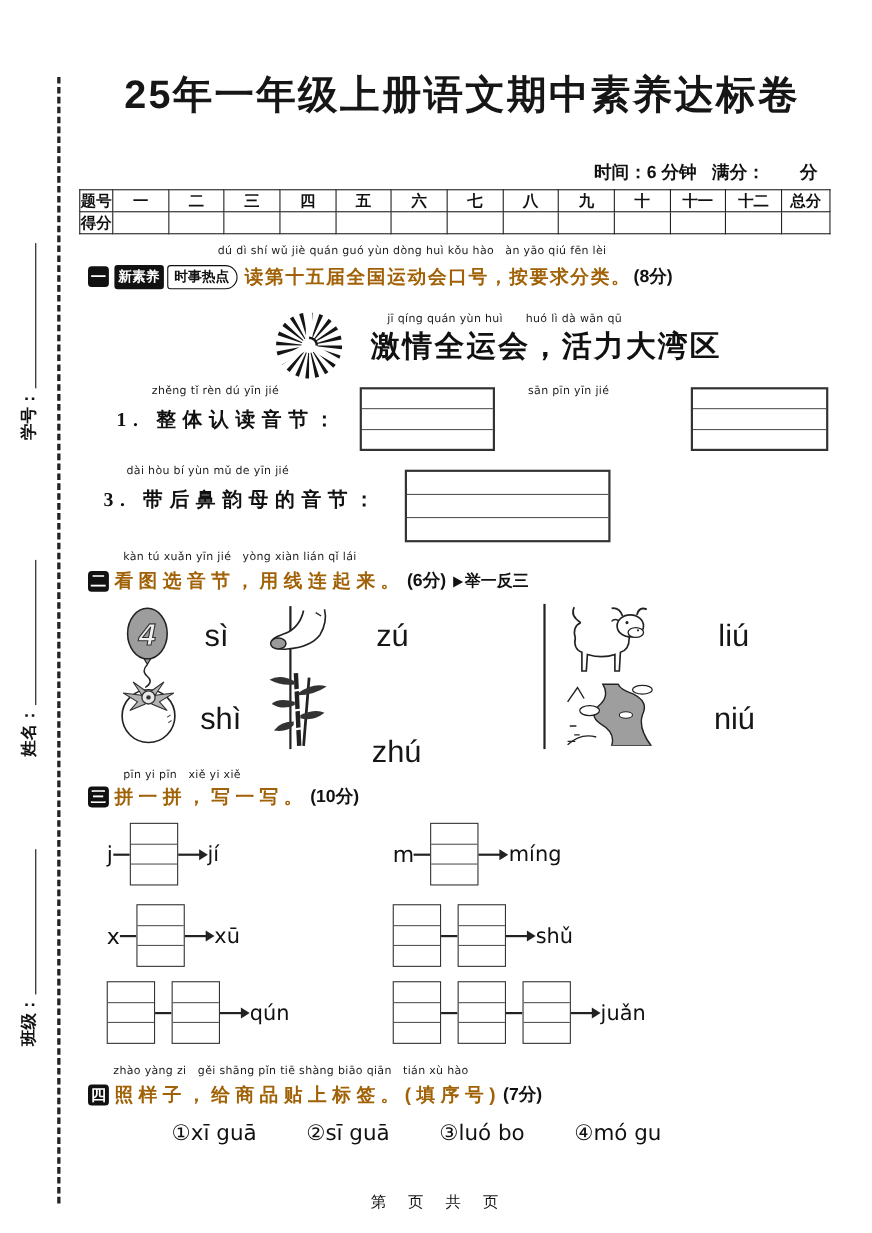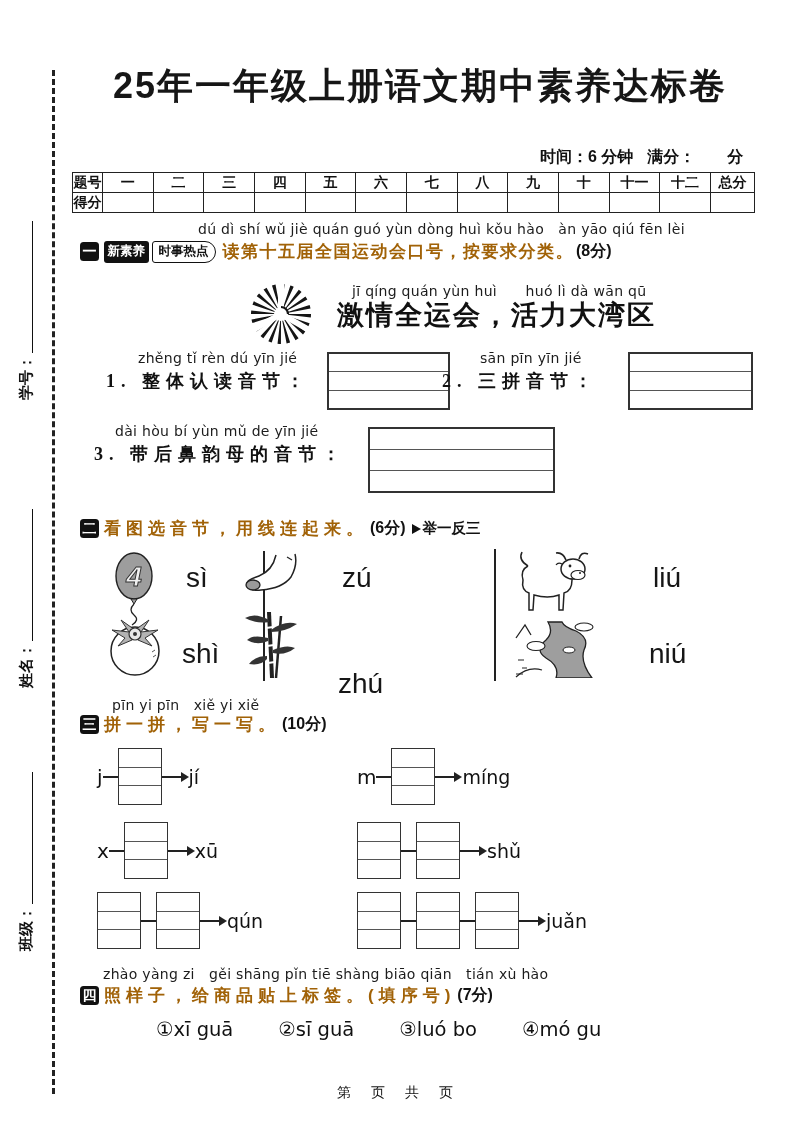--- a/index.html
+++ b/index.html
@@ -26,7 +26,7 @@
   table.score td.lab { width:30px; }
   table.score td.tot { width:44px; }
 
-  .pinyin { font-family:"DejaVu Sans",sans-serif; font-size:14px; color:#1c1c1c; white-space:nowrap; letter-spacing:0.3px; }
+  .pinyin { font-family:"DejaVu Sans",sans-serif; font-size:10px; color:#1c1c1c; white-space:nowrap; letter-spacing:0.3px; }
   .qhead { display:flex; align-items:center; white-space:nowrap; }
   .qnum { display:inline-flex; width:19px; height:19px; background:#111; color:#fff; border-radius:3.5px;
           align-items:center; justify-content:center; font-size:14px; font-weight:700; margin-right:5px; flex:none; }

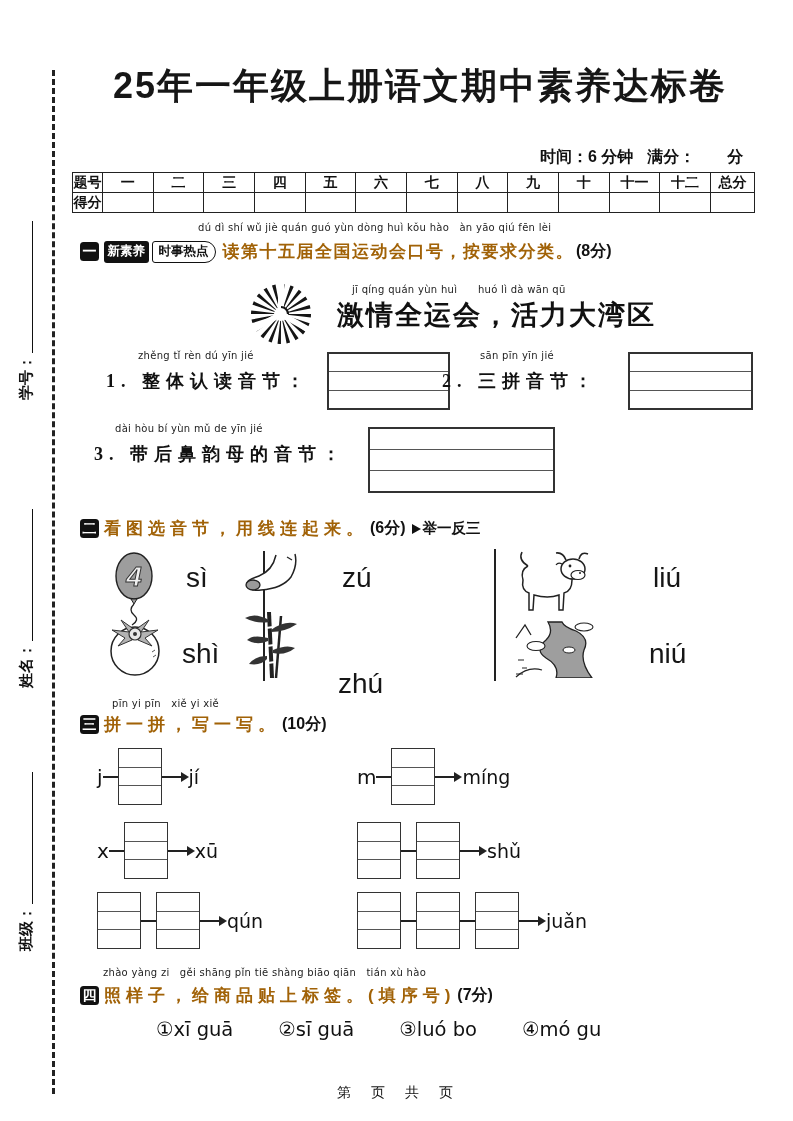--- a/index.html
+++ b/index.html
@@ -153,7 +153,6 @@
     </div>
 
   <div class="abs pinyin" style="left:480px; top:350px;">sān pīn yīn jié</div>
-  <div class="abs sublabel" style="left:442px; top:369px;">2. 三拼音节：</div>
   <div class="abs ansbox" style="left:628px; top:352px; width:125px; height:58px;">
       <i></i>
       <i></i>

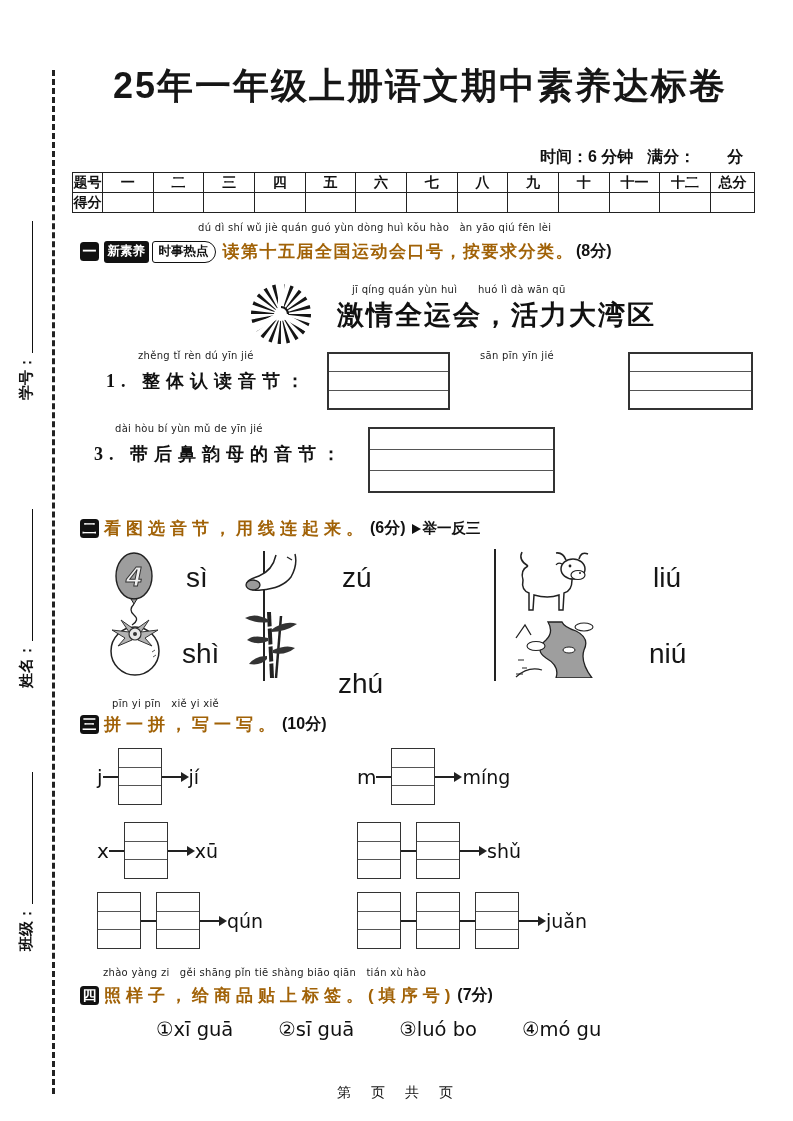--- a/index.html
+++ b/index.html
@@ -167,6 +167,7 @@
       <i></i>
     </div>
 
+  <div class="abs pinyin" style="left:112px; top:499px;">kàn tú xuǎn yīn jié　yòng xiàn lián qǐ lái</div>
   <div class="abs qhead" style="left:80px; top:517px;">
     <span class="qnum">二</span>
     <span class="qtitle ls5">看图选音节，用线连起来。</span>

